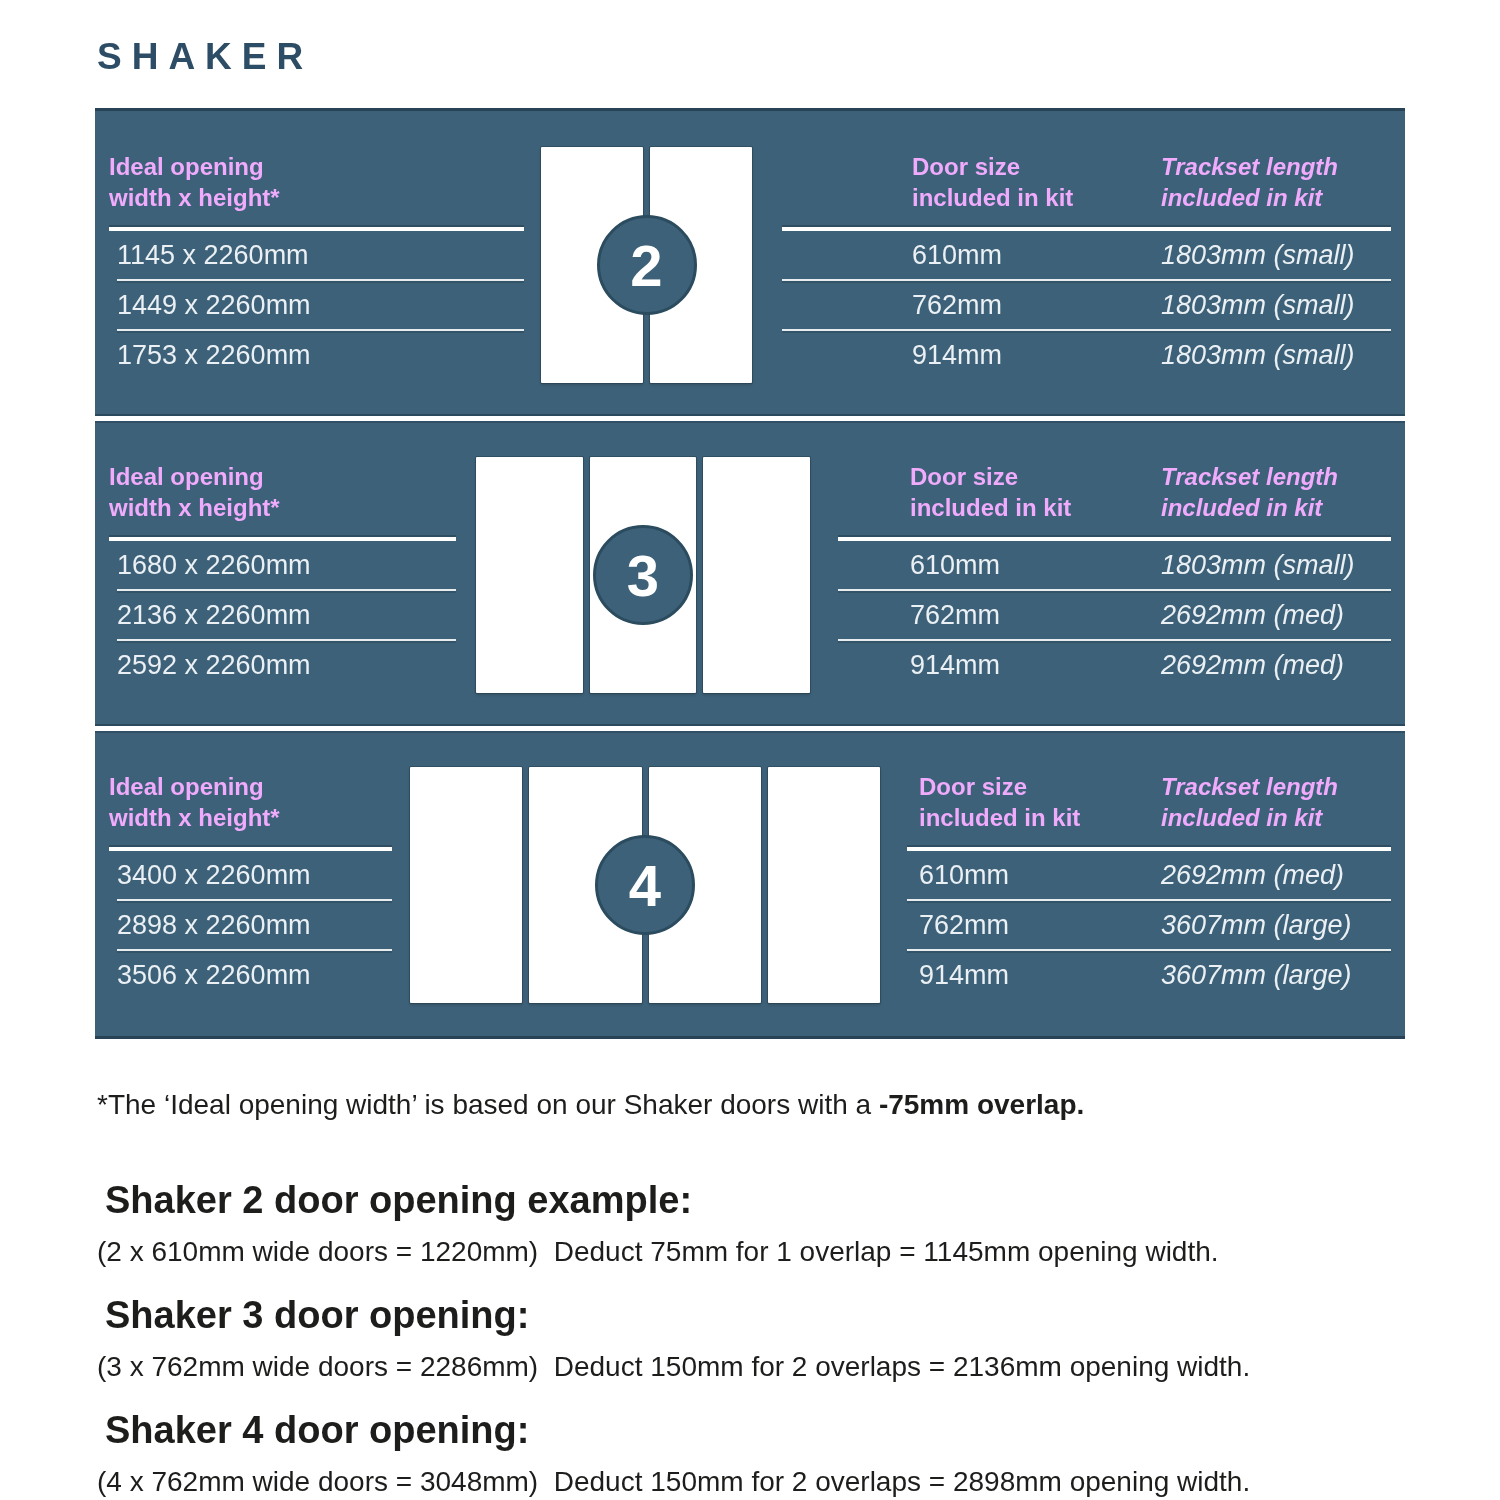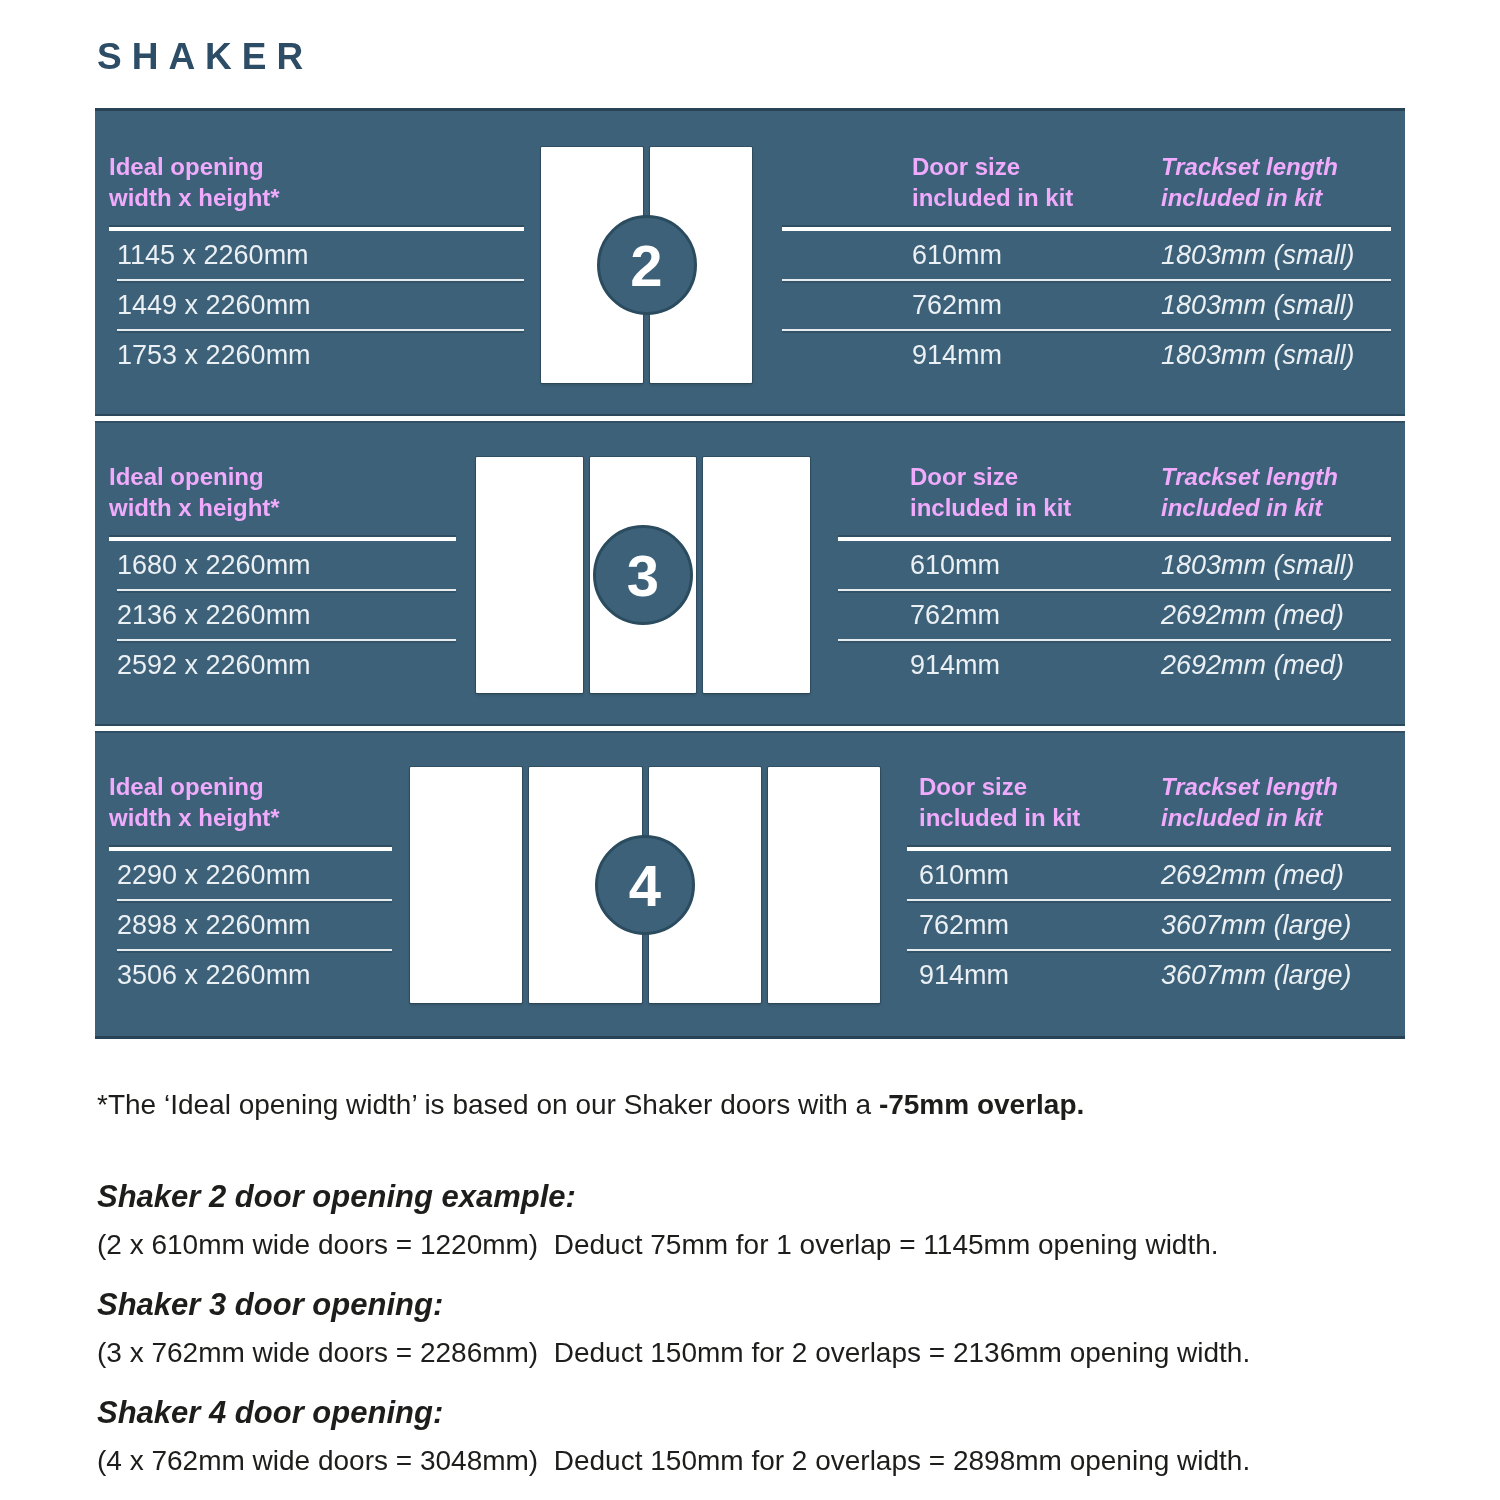--- a/index.html
+++ b/index.html
@@ -241,7 +241,7 @@
         </div>
         <div class="header-rule"></div>
         <div class="rowset">
-          <div class="row">2290 x 2260mm</div>
+          <div class="row">3400 x 2260mm</div>
           <div class="row">2898 x 2260mm</div>
           <div class="row">3506 x 2260mm</div>
         </div>

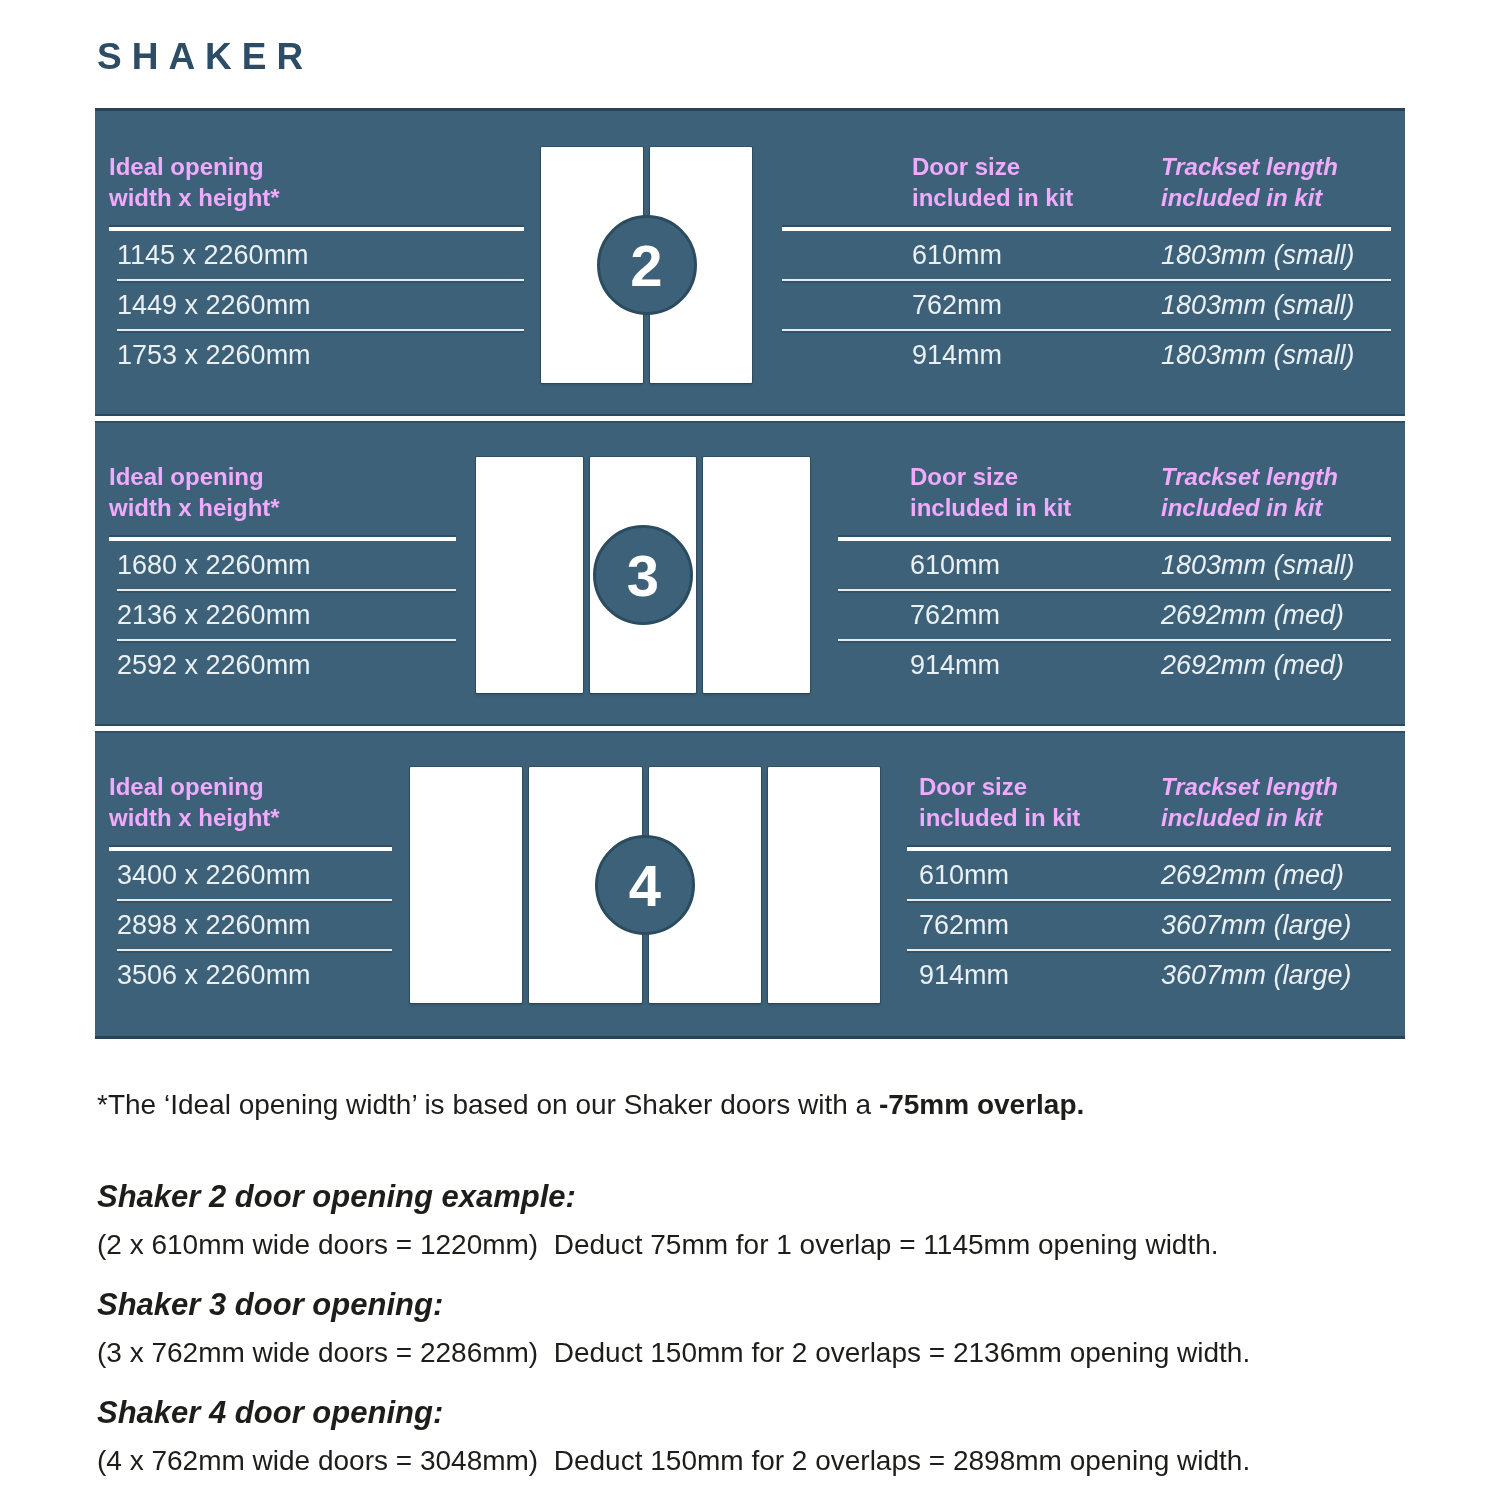--- a/index.html
+++ b/index.html
@@ -118,7 +118,7 @@
   .notes { margin: 50px 95px 0 97px; }
   .footnote { font-size: 28px; margin: 0 0 58px 0; }
   .footnote b { font-weight: 700; }
-  .example-heading { margin: 0 0 14px 0; font-size: 31px; font-weight: 700; font-style: italic; }
+  .example-heading { margin: 0 0 14px 8px; font-size: 38px; font-weight: 700; }
   .example-body { margin: 0 0 26px 0; font-size: 28px; white-space: pre-wrap; }
 </style>
 </head>

